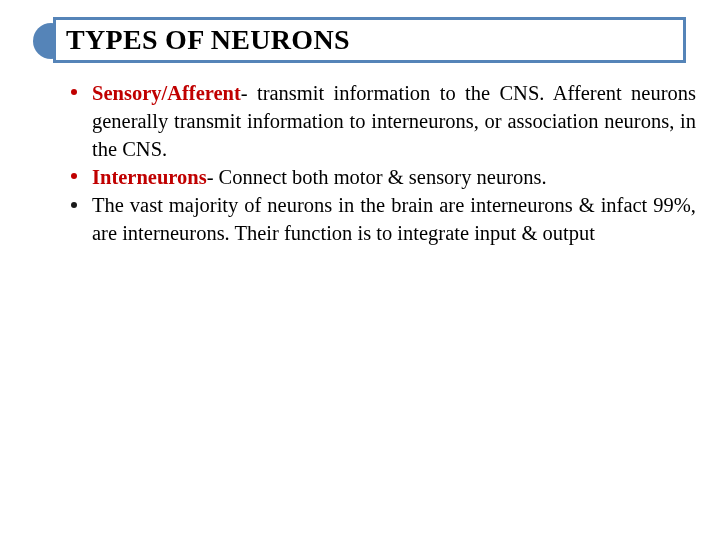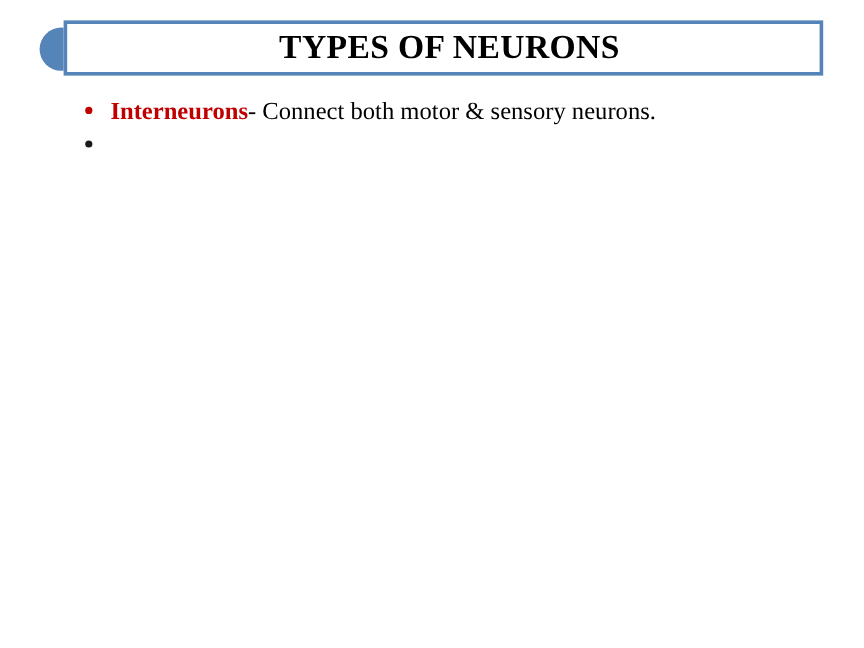--- a/index.html
+++ b/index.html
@@ -47,7 +47,7 @@
     z-index: 2;
     display: flex;
     align-items: center;
-    justify-content: center;
+    justify-content: flex-start;
   }
 
   #title-text {

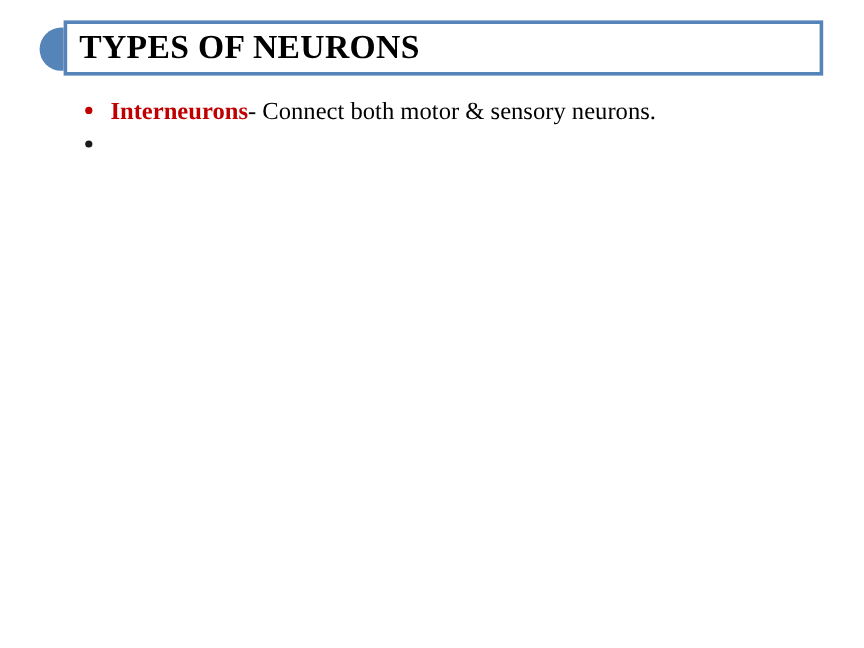--- a/index.html
+++ b/index.html
@@ -110,6 +110,9 @@
 
 <div id="body-area">
 
+  <p class="bullet-item">
+    <span class="bullet-marker"></span><span class="lead">Sensory/Afferent</span><span>- transmit information to the CNS. Afferent neurons generally transmit information to interneurons, or association neurons, in the CNS.</span>
+  </p>
 
 
   <p class="bullet-item">

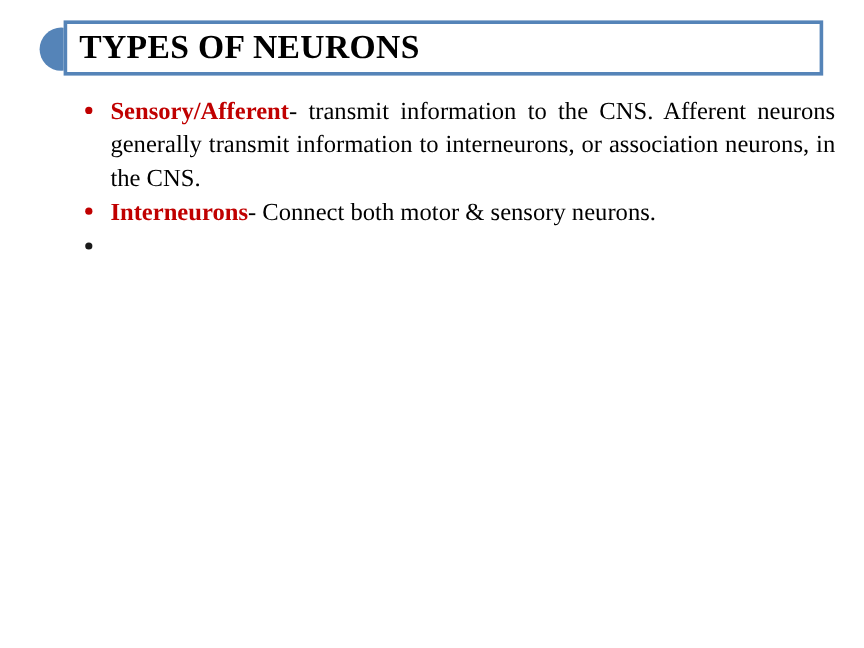--- a/index.html
+++ b/index.html
@@ -120,7 +120,7 @@
   </p>
 
   <p class="bullet-item">
-    <span class="bullet-marker black"></span>
+    <span class="bullet-marker black"></span><span>The vast majority of neurons in the brain are interneurons &amp; infact 99%, are interneurons. Their function is to integrate input &amp; output</span>
   </p>
 
 </div>

